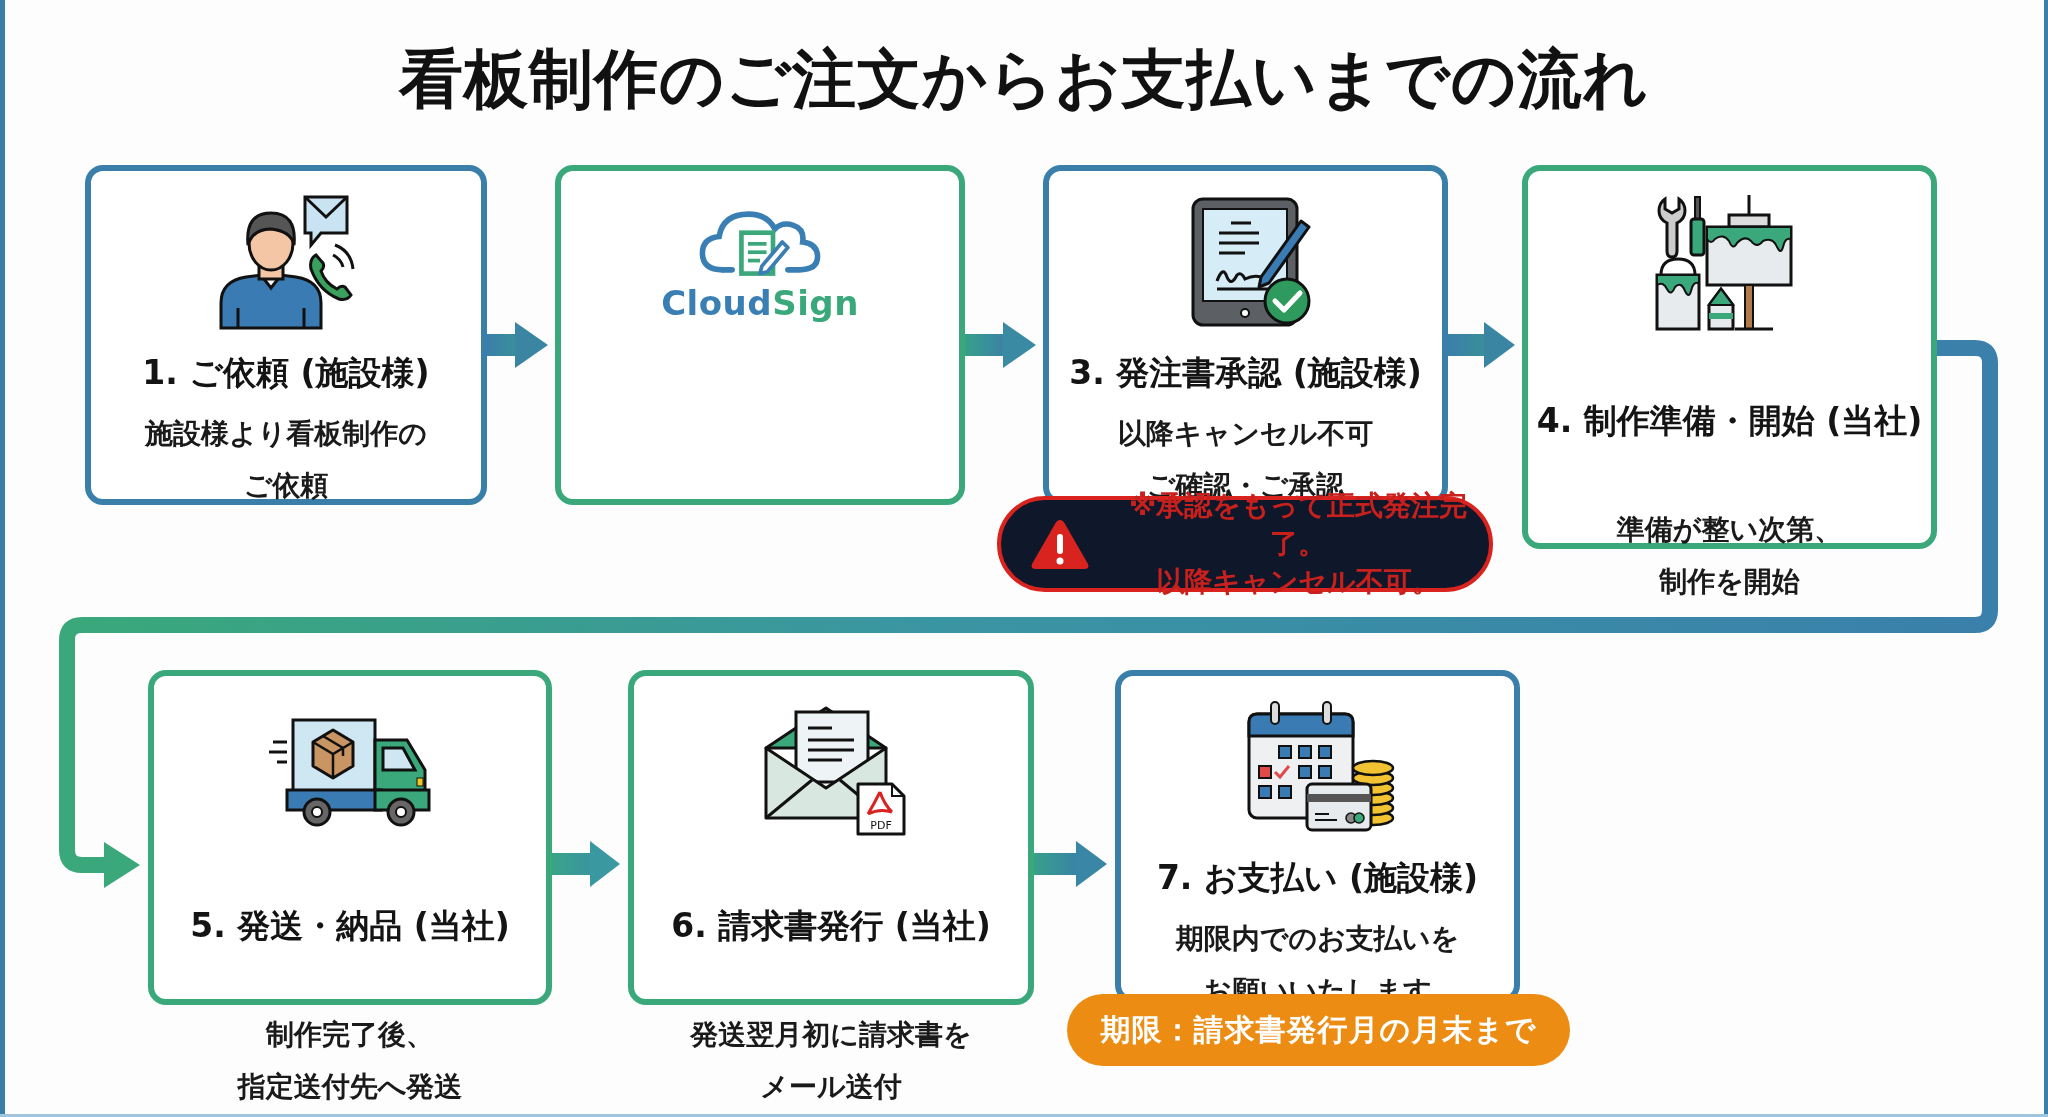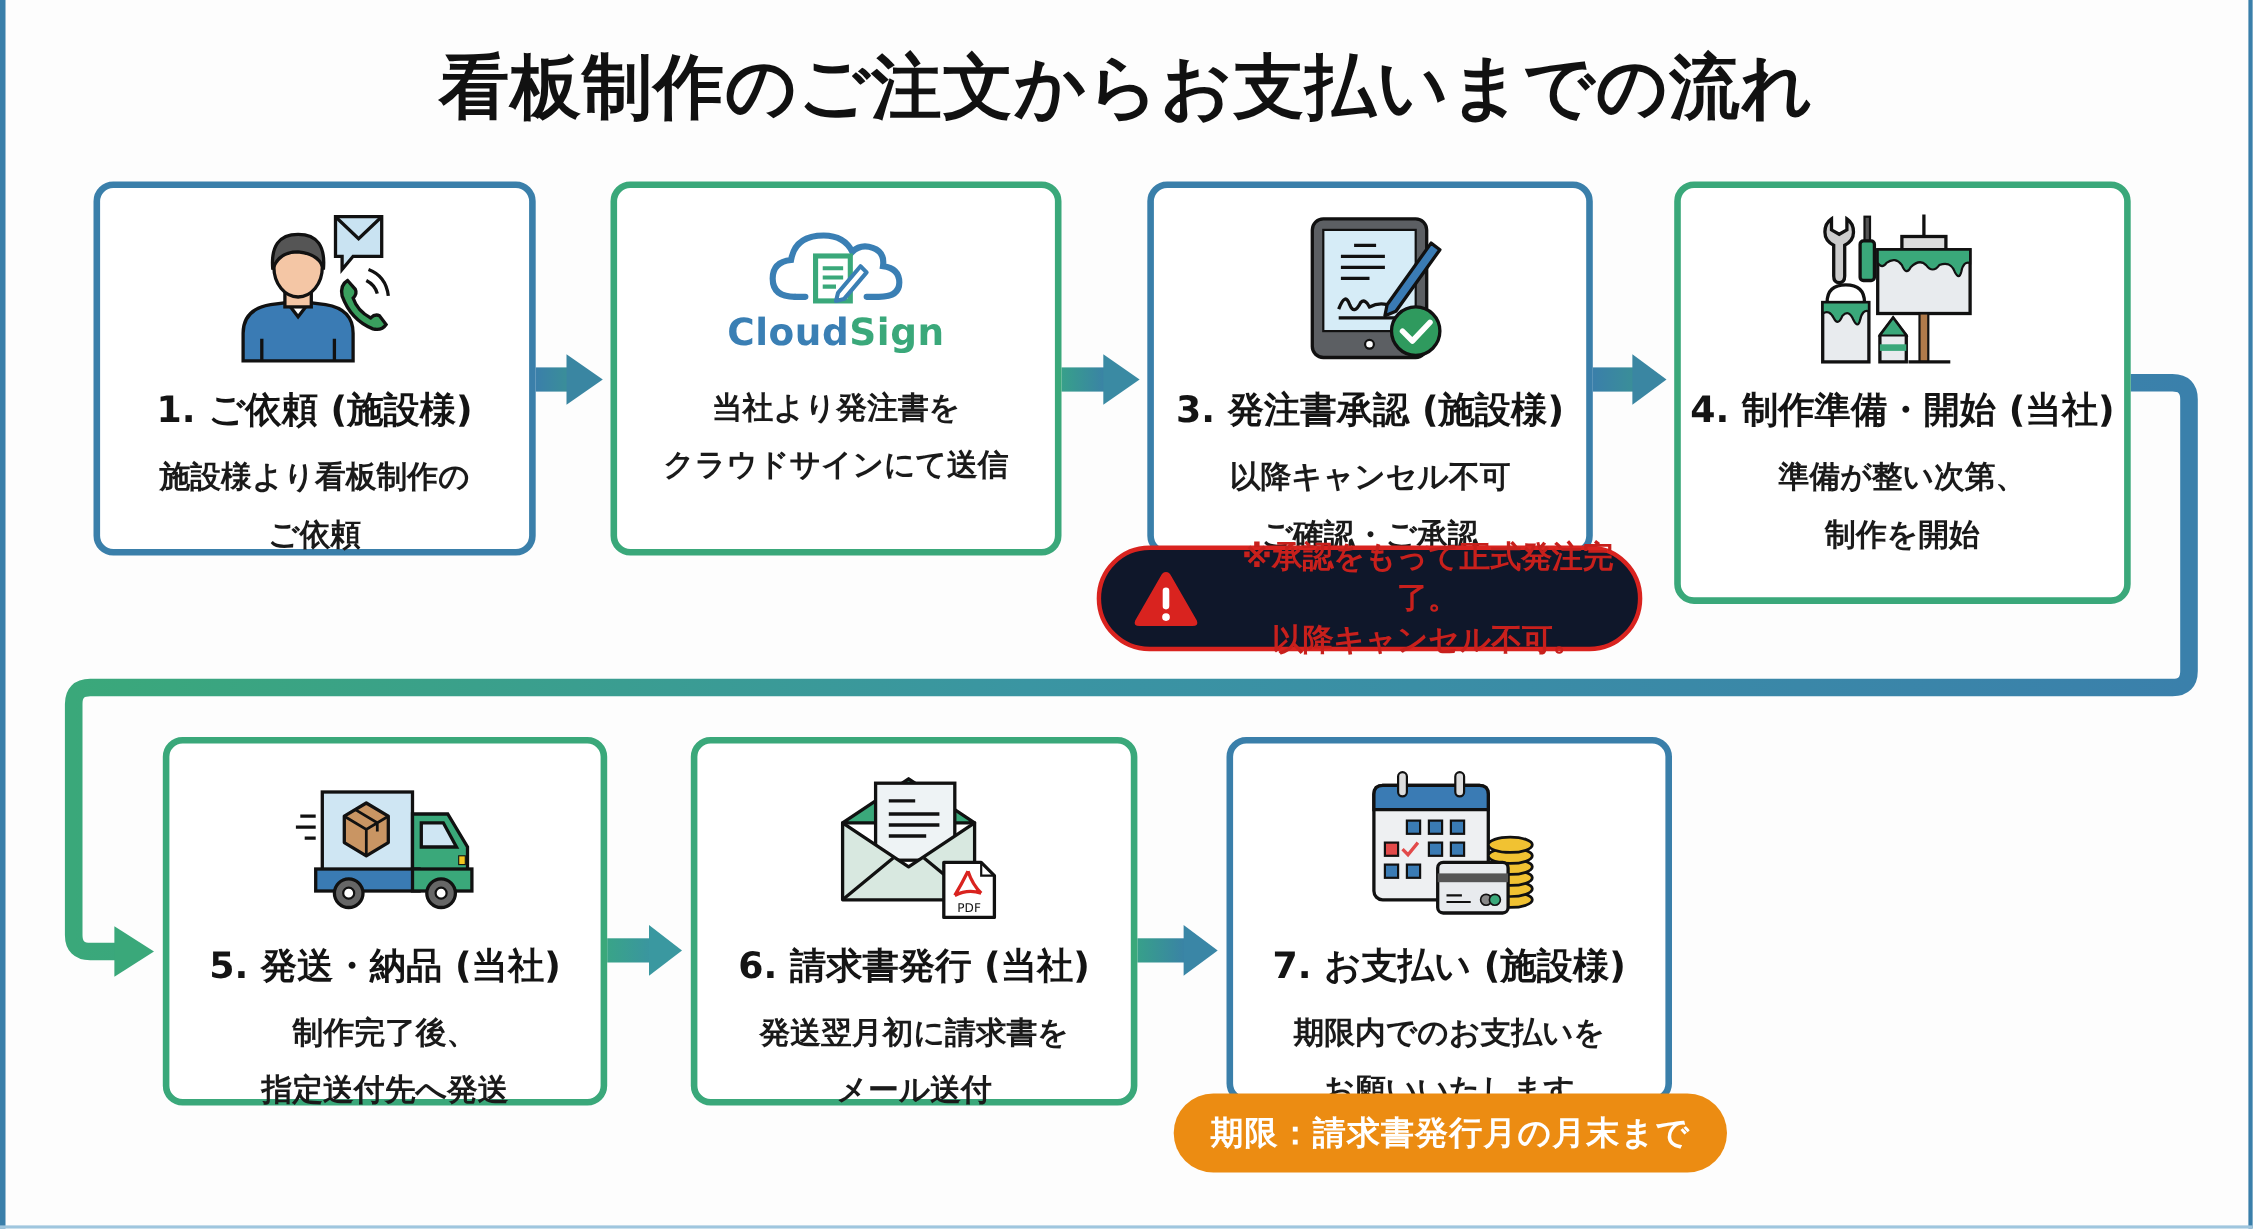--- a/index.html
+++ b/index.html
@@ -25,7 +25,7 @@
     border:6px solid #3a7faa; border-radius:18px;
     display:flex; flex-direction:column; align-items:center;
   }
-  .box.green { border-color:#3aa87a; }
+  .box.green { border-color:#3aa87a;gap:48px; }
   .box .icon { margin-top:22px; width:170px; height:140px; display:flex; align-items:center; justify-content:center; }
   .box .icon svg { width:100%; height:100%; }
   .box .step-title { margin-top:18px; font-size:33px; font-weight:bold; text-align:center; white-space:nowrap; }

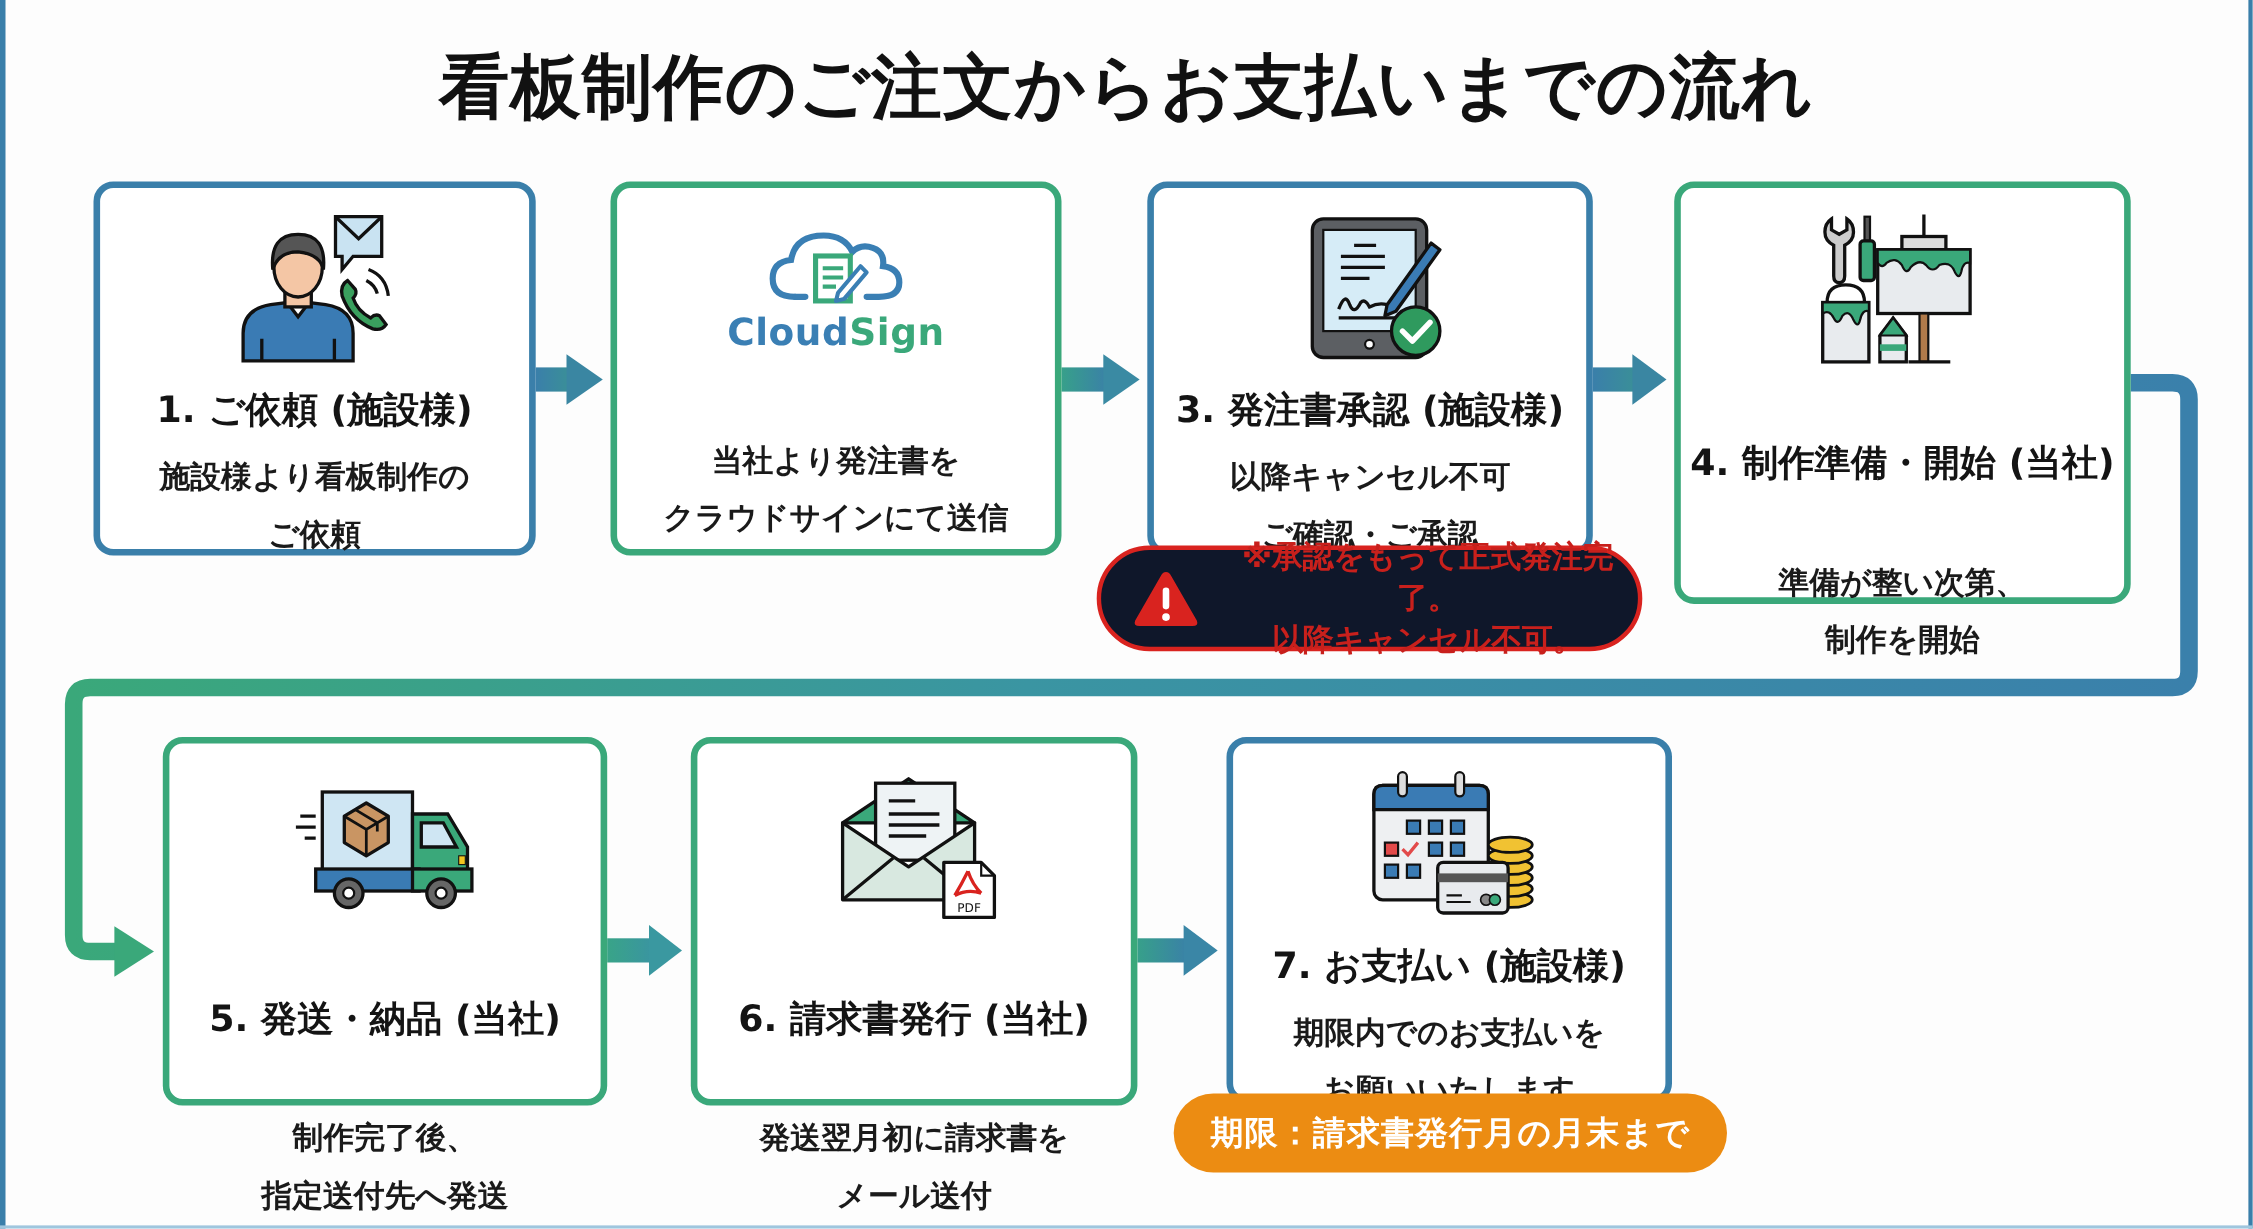--- a/index.html
+++ b/index.html
@@ -143,8 +143,6 @@
       <span style="color:#3a7fb4;">Cloud</span><span style="color:#3aa87a;">Sign</span>
     </div>
   </div>
-  <div class="step-desc">当社より発注書を
-クラウドサインにて送信</div>
 </div>
 
 <div class="box" style="left:1043px; top:165px; width:405px; height:340px;">

